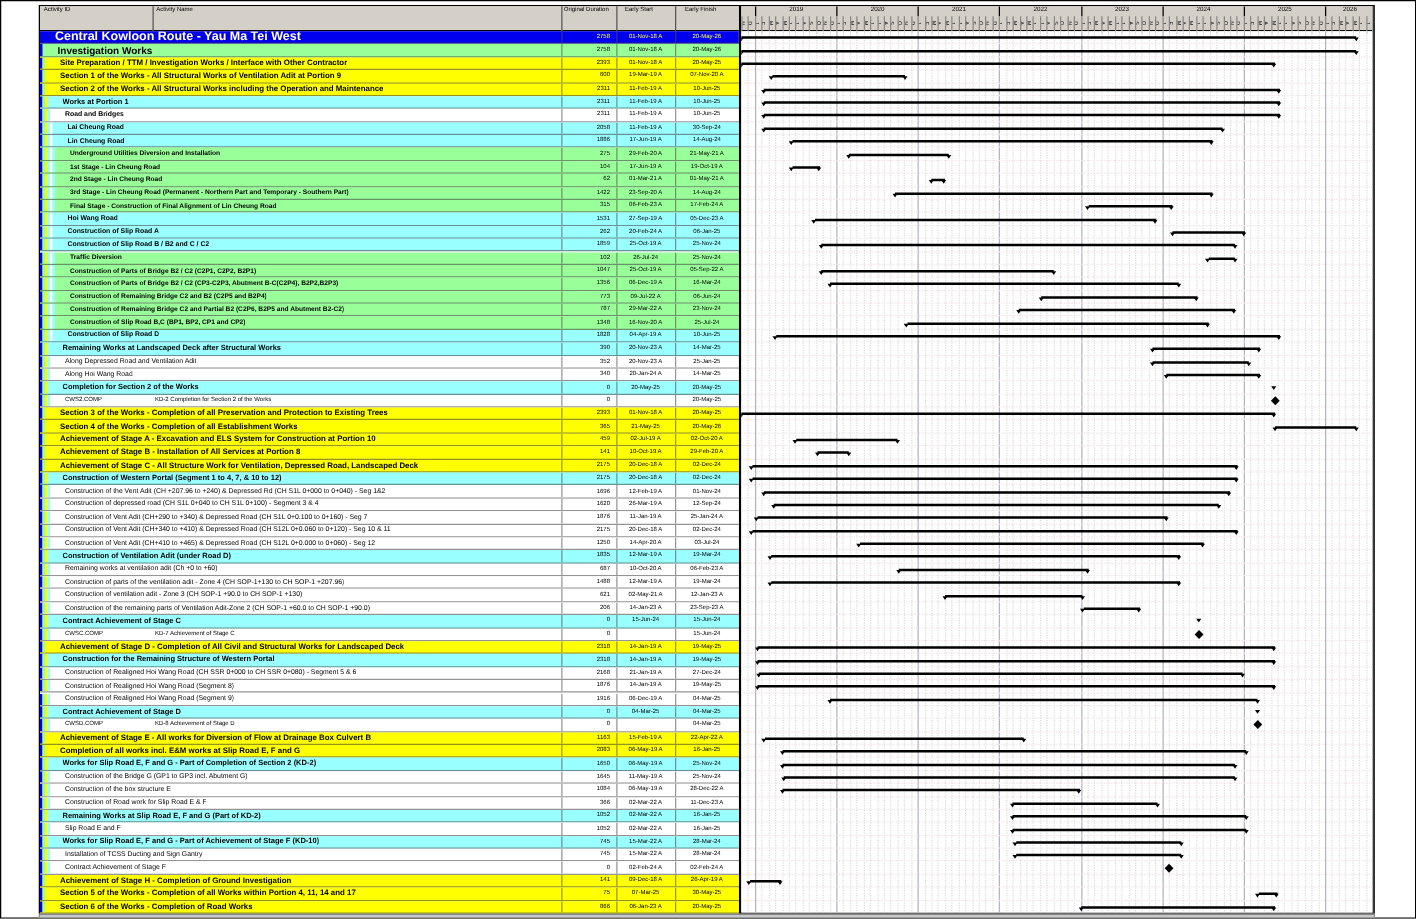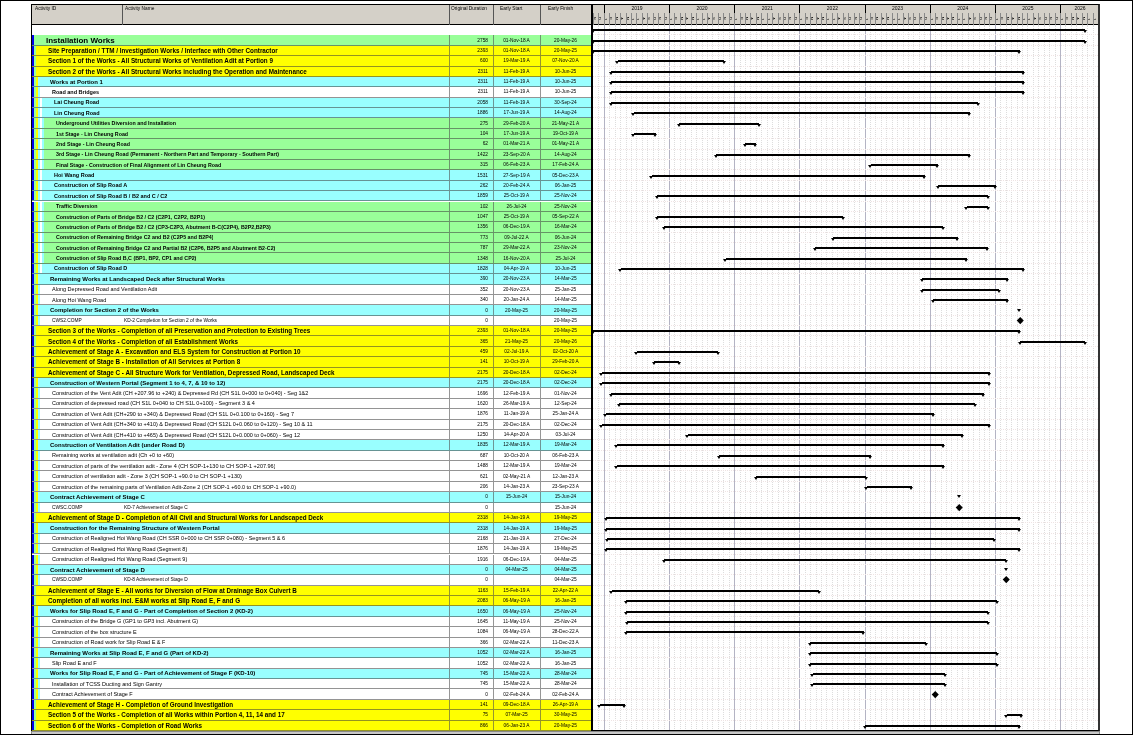--- a/index.html
+++ b/index.html
@@ -49,6 +49,15 @@
         <span class="hsep" style="left:508px"></span>
       </div>
       <div id="rows">
+          <div class="row" style="top: 0px; height: 10.3824px; background: rgb(0, 0, 238);">
+            <span class="nm" style="left: 12px; font-size: 10px; font-weight: bold; max-width: 403px; overflow: hidden; color: rgb(255, 255, 204);">Central Kowloon Route - Yau Ma Tei West</span>
+            <span class="cell" style="left: 417px; width: 44px; justify-content: flex-end; padding-right: 5px; box-sizing: border-box; color: rgb(255, 255, 68);">2758</span>
+            <span class="cell" style="left: 461px; width: 47px; justify-content: center; color: rgb(255, 255, 68);">01-Nov-18 A</span>
+            <span class="cell" style="left: 508px; width: 51px; justify-content: center; color: rgb(255, 255, 68);">20-May-26</span>
+            <span class="csep" style="left: 417px;"></span>
+            <span class="csep" style="left: 461px;"></span>
+            <span class="csep" style="left: 508px;"></span>
+          </div>
           <div class="row" style="top: 10.3824px; height: 10.3824px; background: rgb(153, 255, 153);">
             <span class="strip" style="left: 0px; background: rgb(0, 0, 238);"></span>
             <span class="nm" style="left: 14px; font-size: 8px; font-weight: bold; max-width: 401px; overflow: hidden;">Installation Works</span>

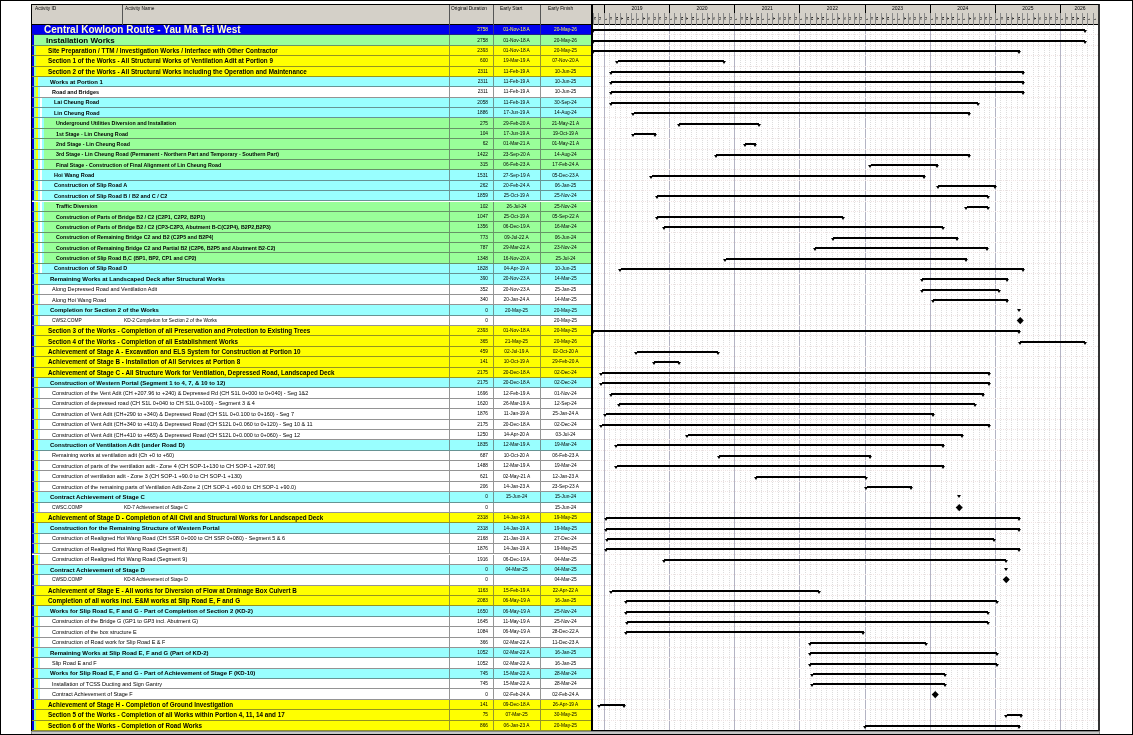--- a/index.html
+++ b/index.html
@@ -60,7 +60,7 @@
           </div>
           <div class="row" style="top: 10.3824px; height: 10.3824px; background: rgb(153, 255, 153);">
             <span class="strip" style="left: 0px; background: rgb(0, 0, 238);"></span>
-            <span class="nm" style="left: 14px; font-size: 8px; font-weight: bold; max-width: 401px; overflow: hidden;">Installation Works</span>
+            <span class="nm" style="left: 14px; font-size: 8px; font-weight: bold; max-width: 401px; overflow: hidden;">Investigation Works</span>
             <span class="cell" style="left: 417px; width: 44px; justify-content: flex-end; padding-right: 5px; box-sizing: border-box;">2758</span>
             <span class="cell" style="left: 461px; width: 47px; justify-content: center;">01-Nov-18 A</span>
             <span class="cell" style="left: 508px; width: 51px; justify-content: center;">20-May-26</span>

